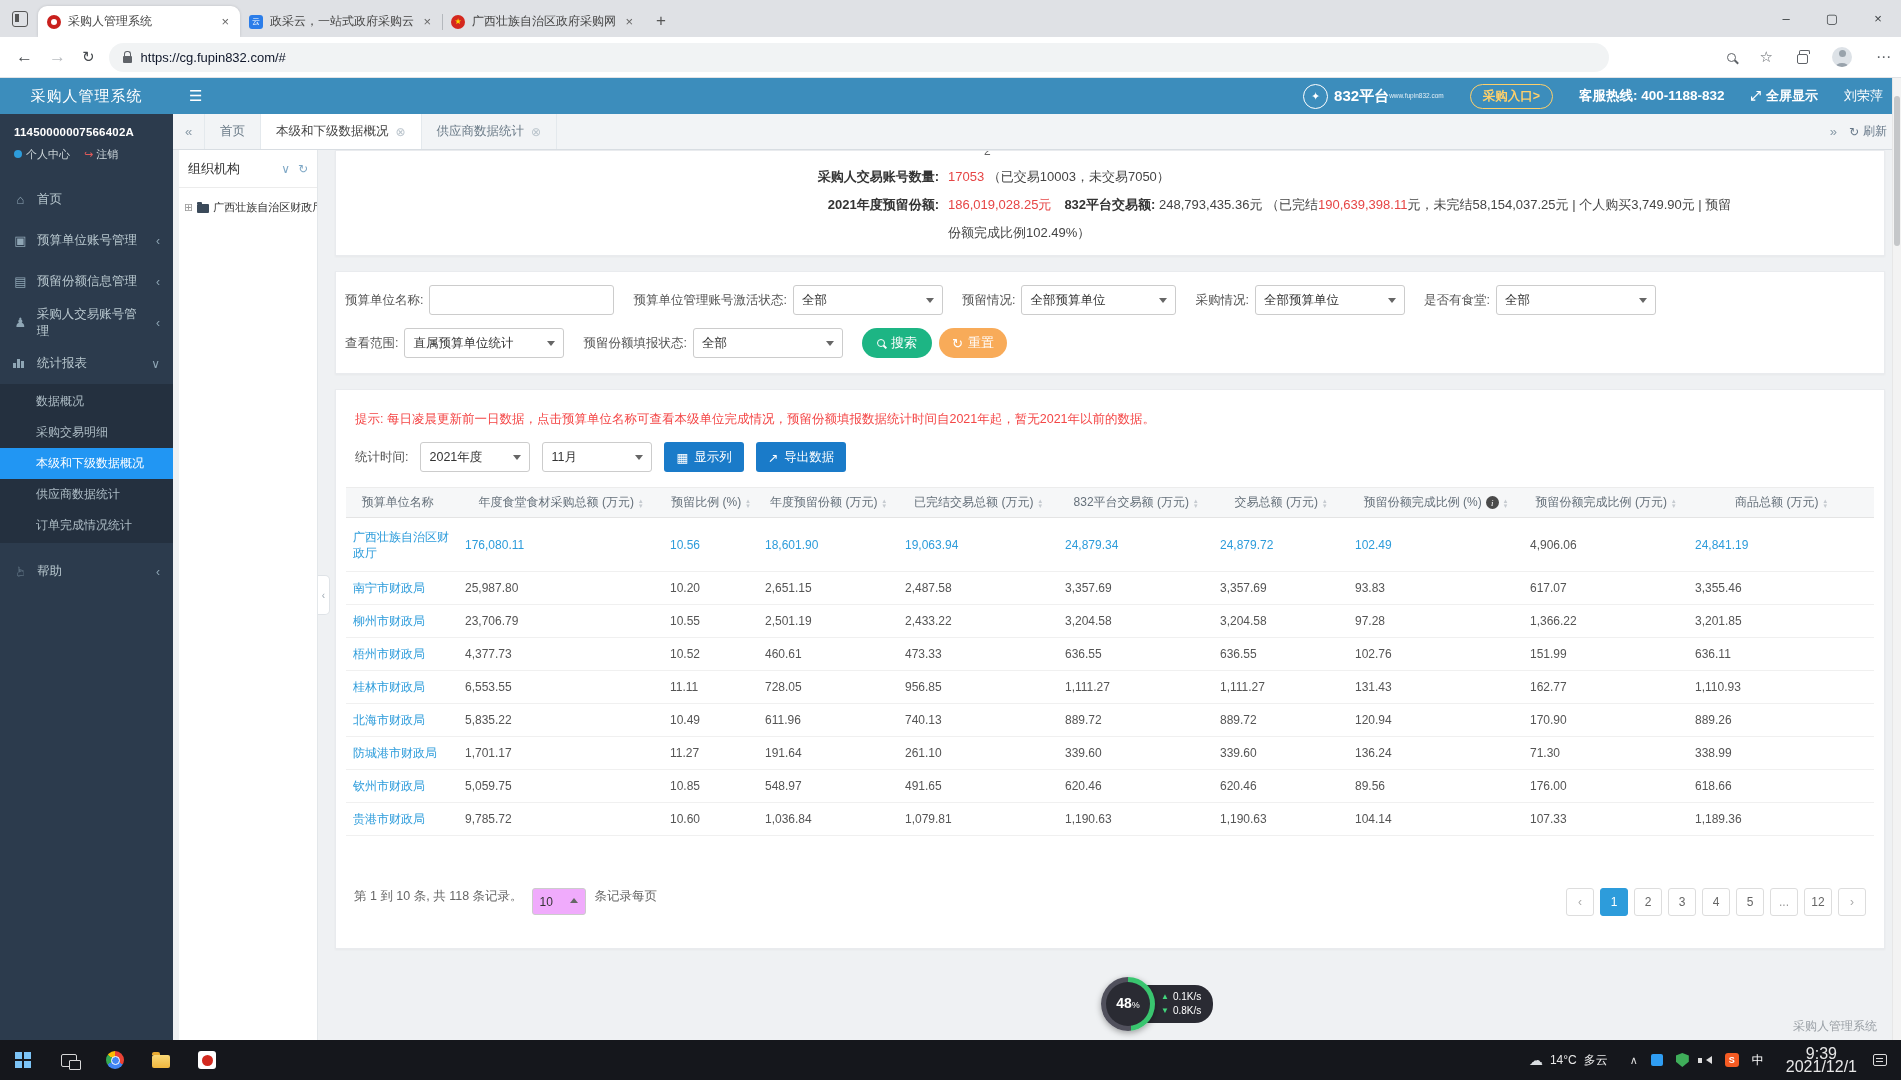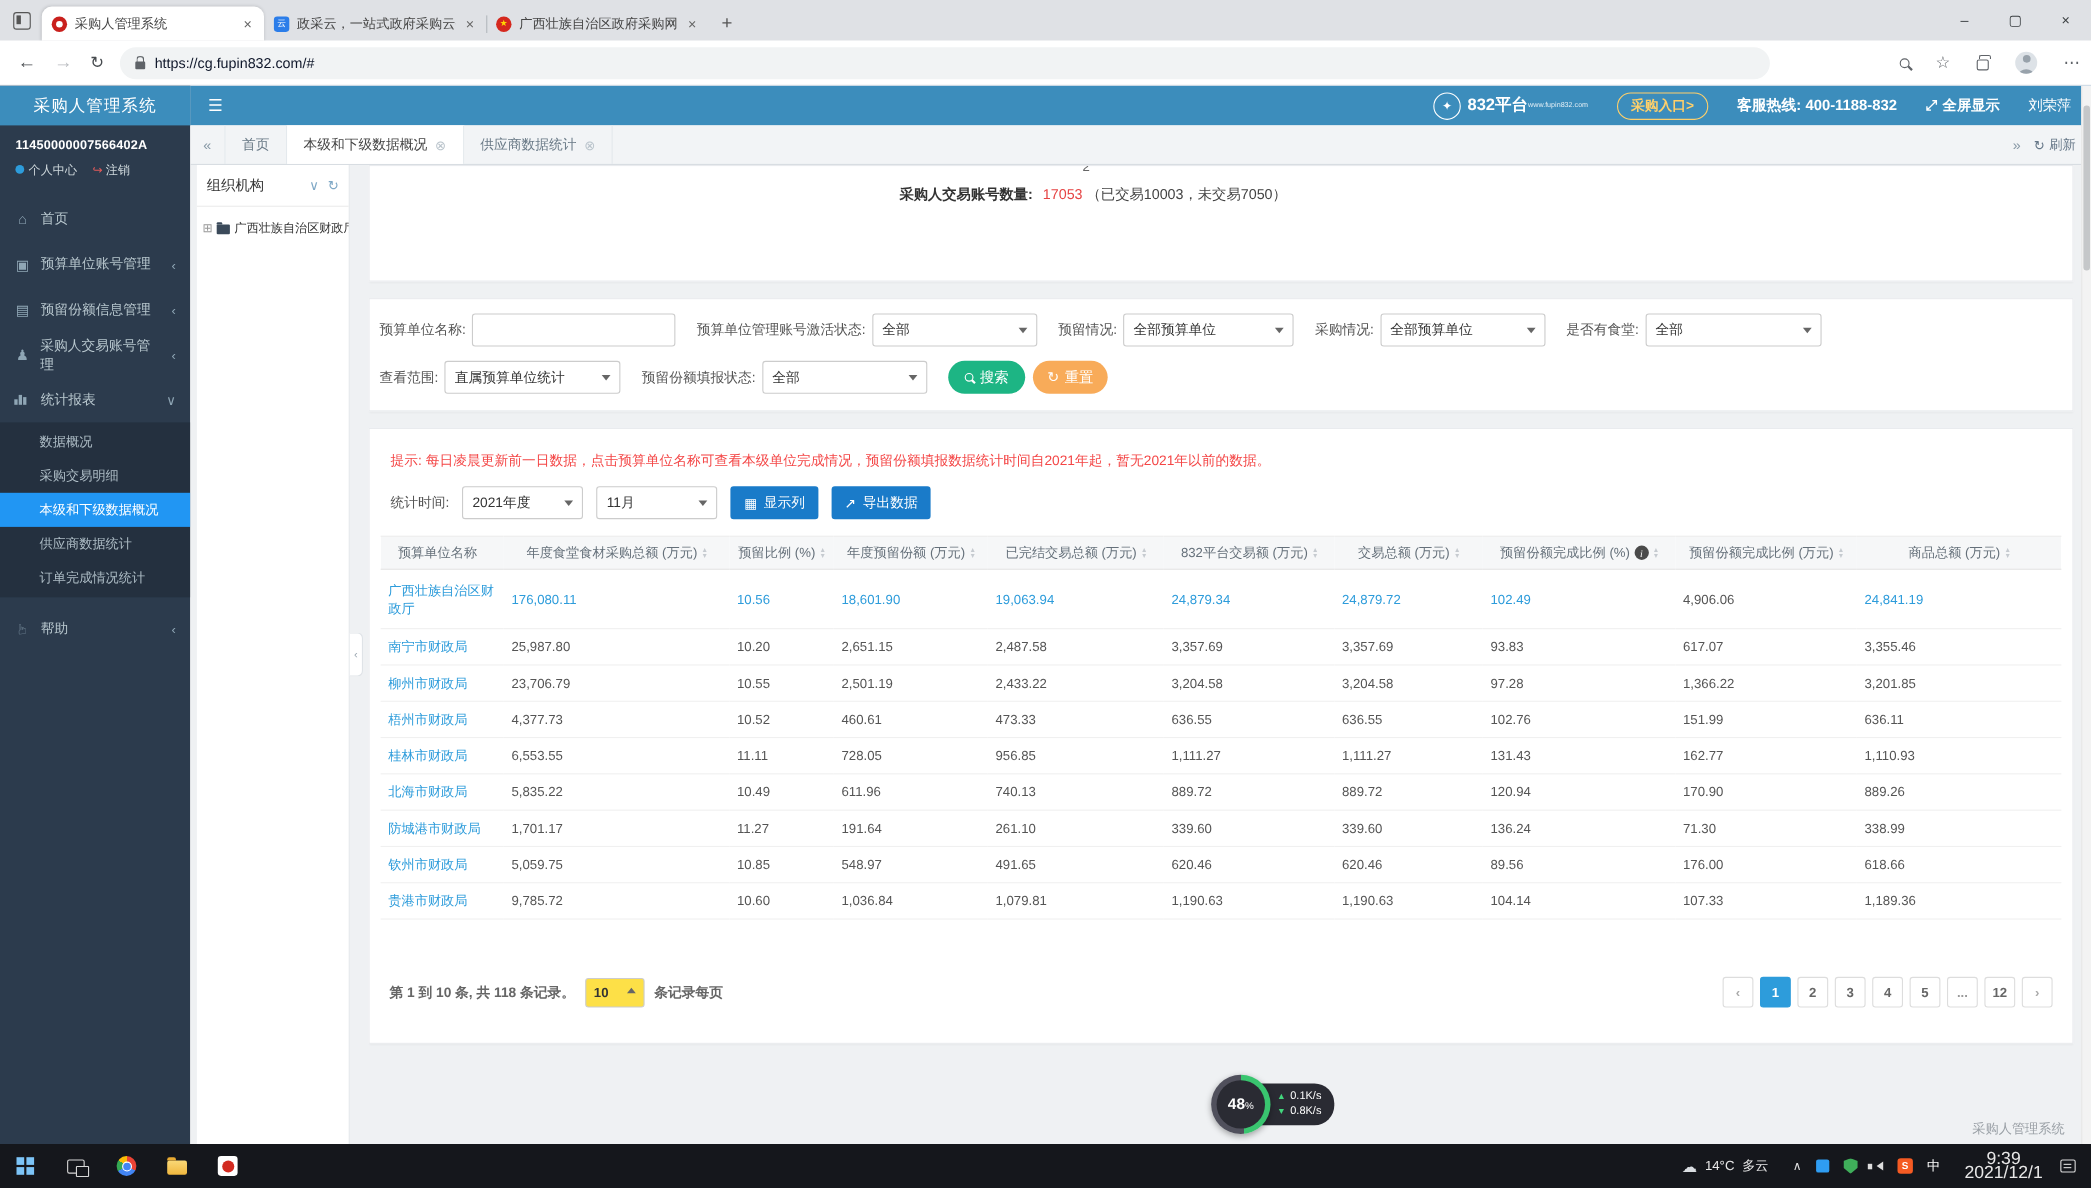--- a/index.html
+++ b/index.html
@@ -382,6 +382,10 @@
             <span class="slabel">采购人交易账号数量:</span>
             <span class="sval"><span class="red">17053</span> <span>（已交易10003，未交易7050）</span></span>
           </div>
+          <div class="srow">
+            <span class="slabel">2021年度预留份额:</span>
+            <span class="sval"><span class="red">186,019,028.25元</span>　<span class="b">832平台交易额:</span> <span>248,793,435.36元 （已完结</span><span class="red">190,639,398.11</span><span>元，未完结58,154,037.25元 | 个人购买3,749.90元 | 预留份额完成比例102.49%）</span></span>
+          </div>
         </div>
 
         <div class="card filter-card">

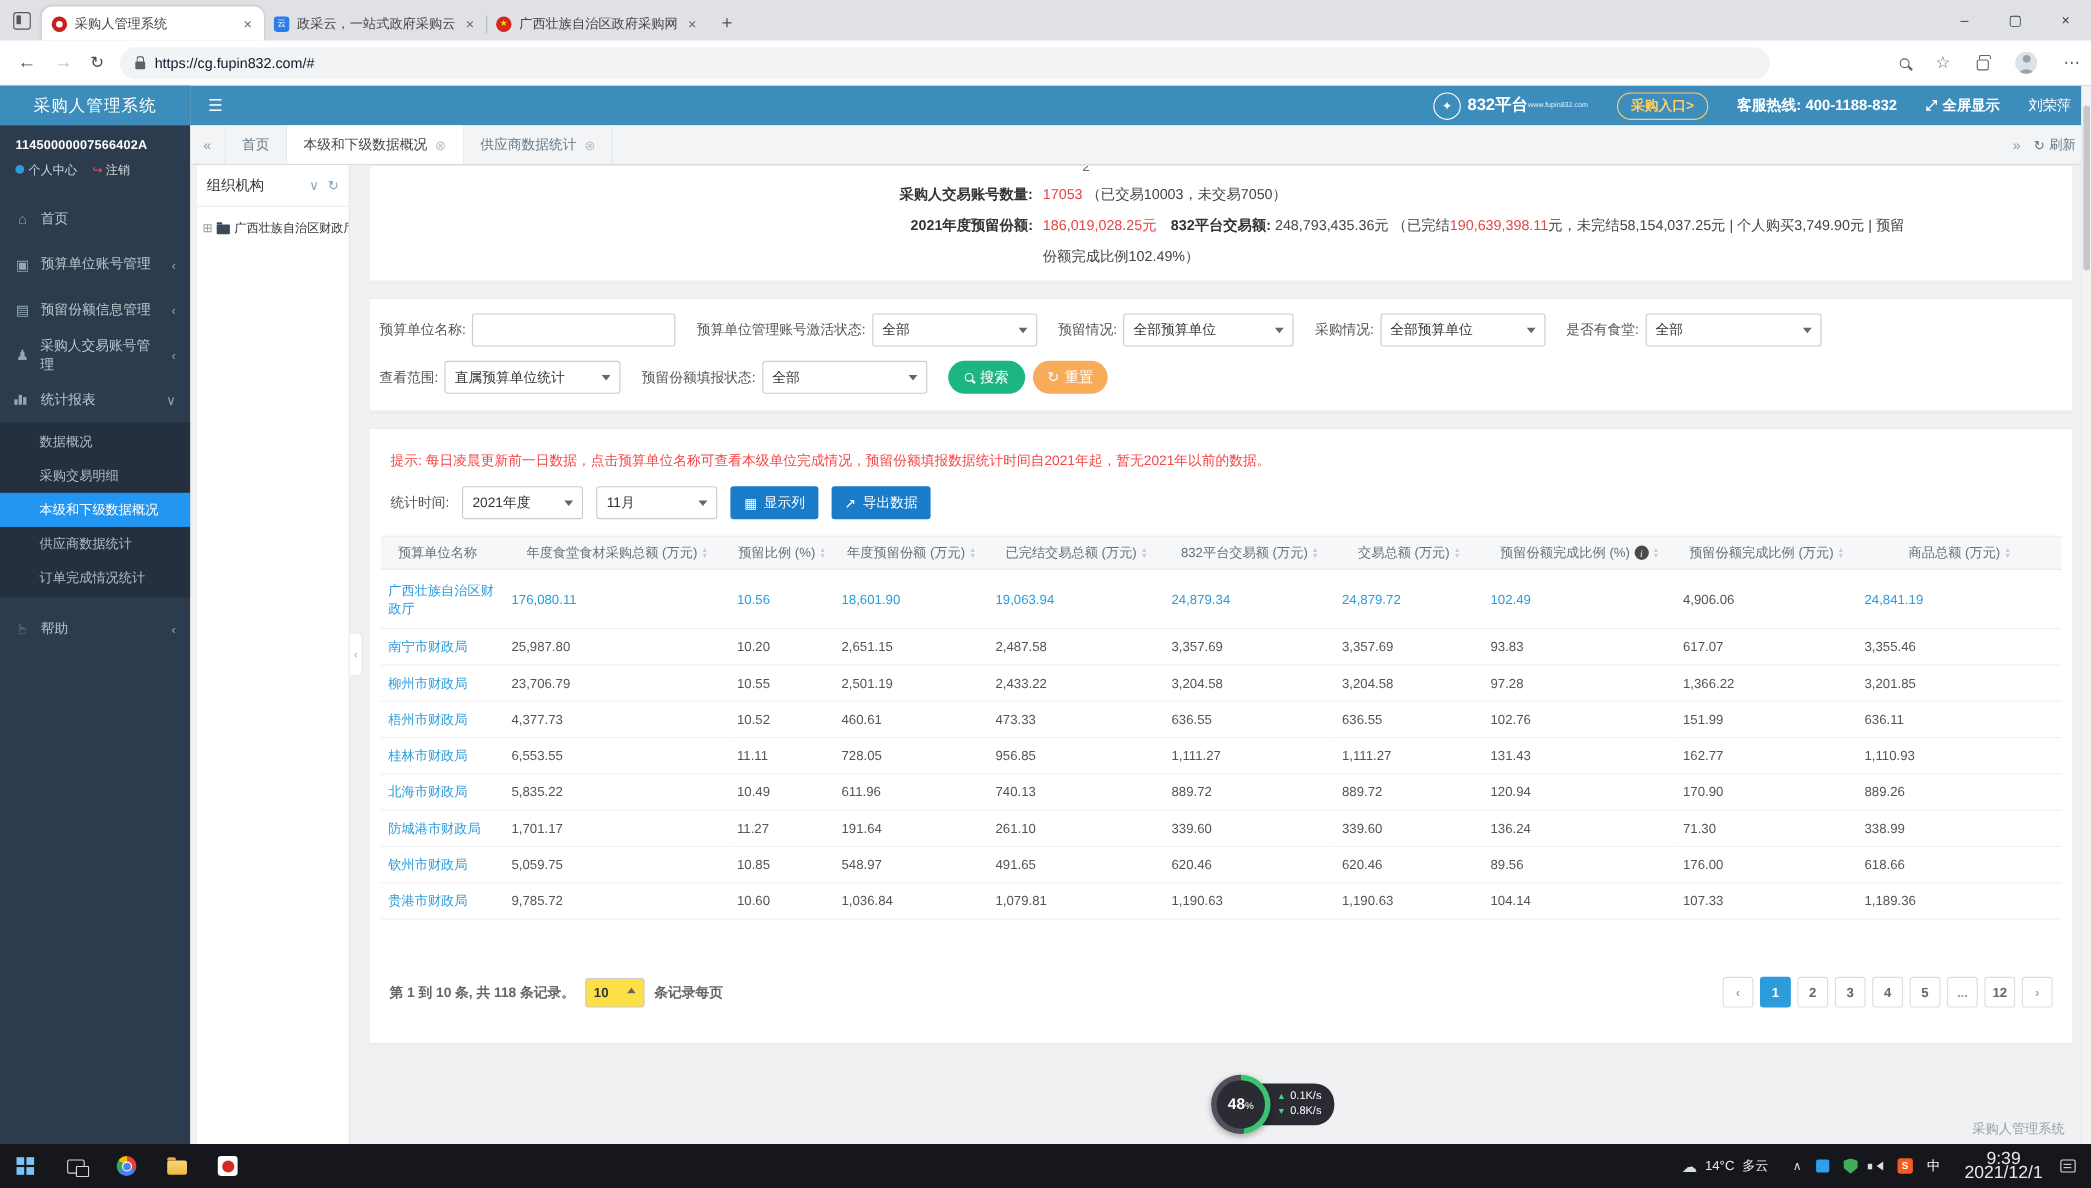--- a/index.html
+++ b/index.html
@@ -140,7 +140,7 @@
   tr.hl td { color:#2d9cdb; }
   tr.hl td:nth-child(9) { color:#555; }
 
-  .pagi { display:flex; align-items:center; gap:9px; padding:52px 8px 4px; font-size:12.5px; color:#666;font-weight:bold; }
+  .pagi { display:flex; gap:9px; padding:52px 8px 4px; font-size:12.5px; color:#666; }
   .size-sel { width:54px; height:27px; border:1px solid #ccc; border-radius:3px; background:#fde047; display:flex; align-items:center; justify-content:space-between; padding:0 7px; font-size:12px; color:#333; }
   .pages { margin-left:auto; display:flex; gap:6px; }
   .pg { min-width:28px; height:28px; border:1px solid #ddd; border-radius:3px; background:#fff; display:flex; align-items:center; justify-content:center; color:#666; font-size:12px; padding:0 4px; }

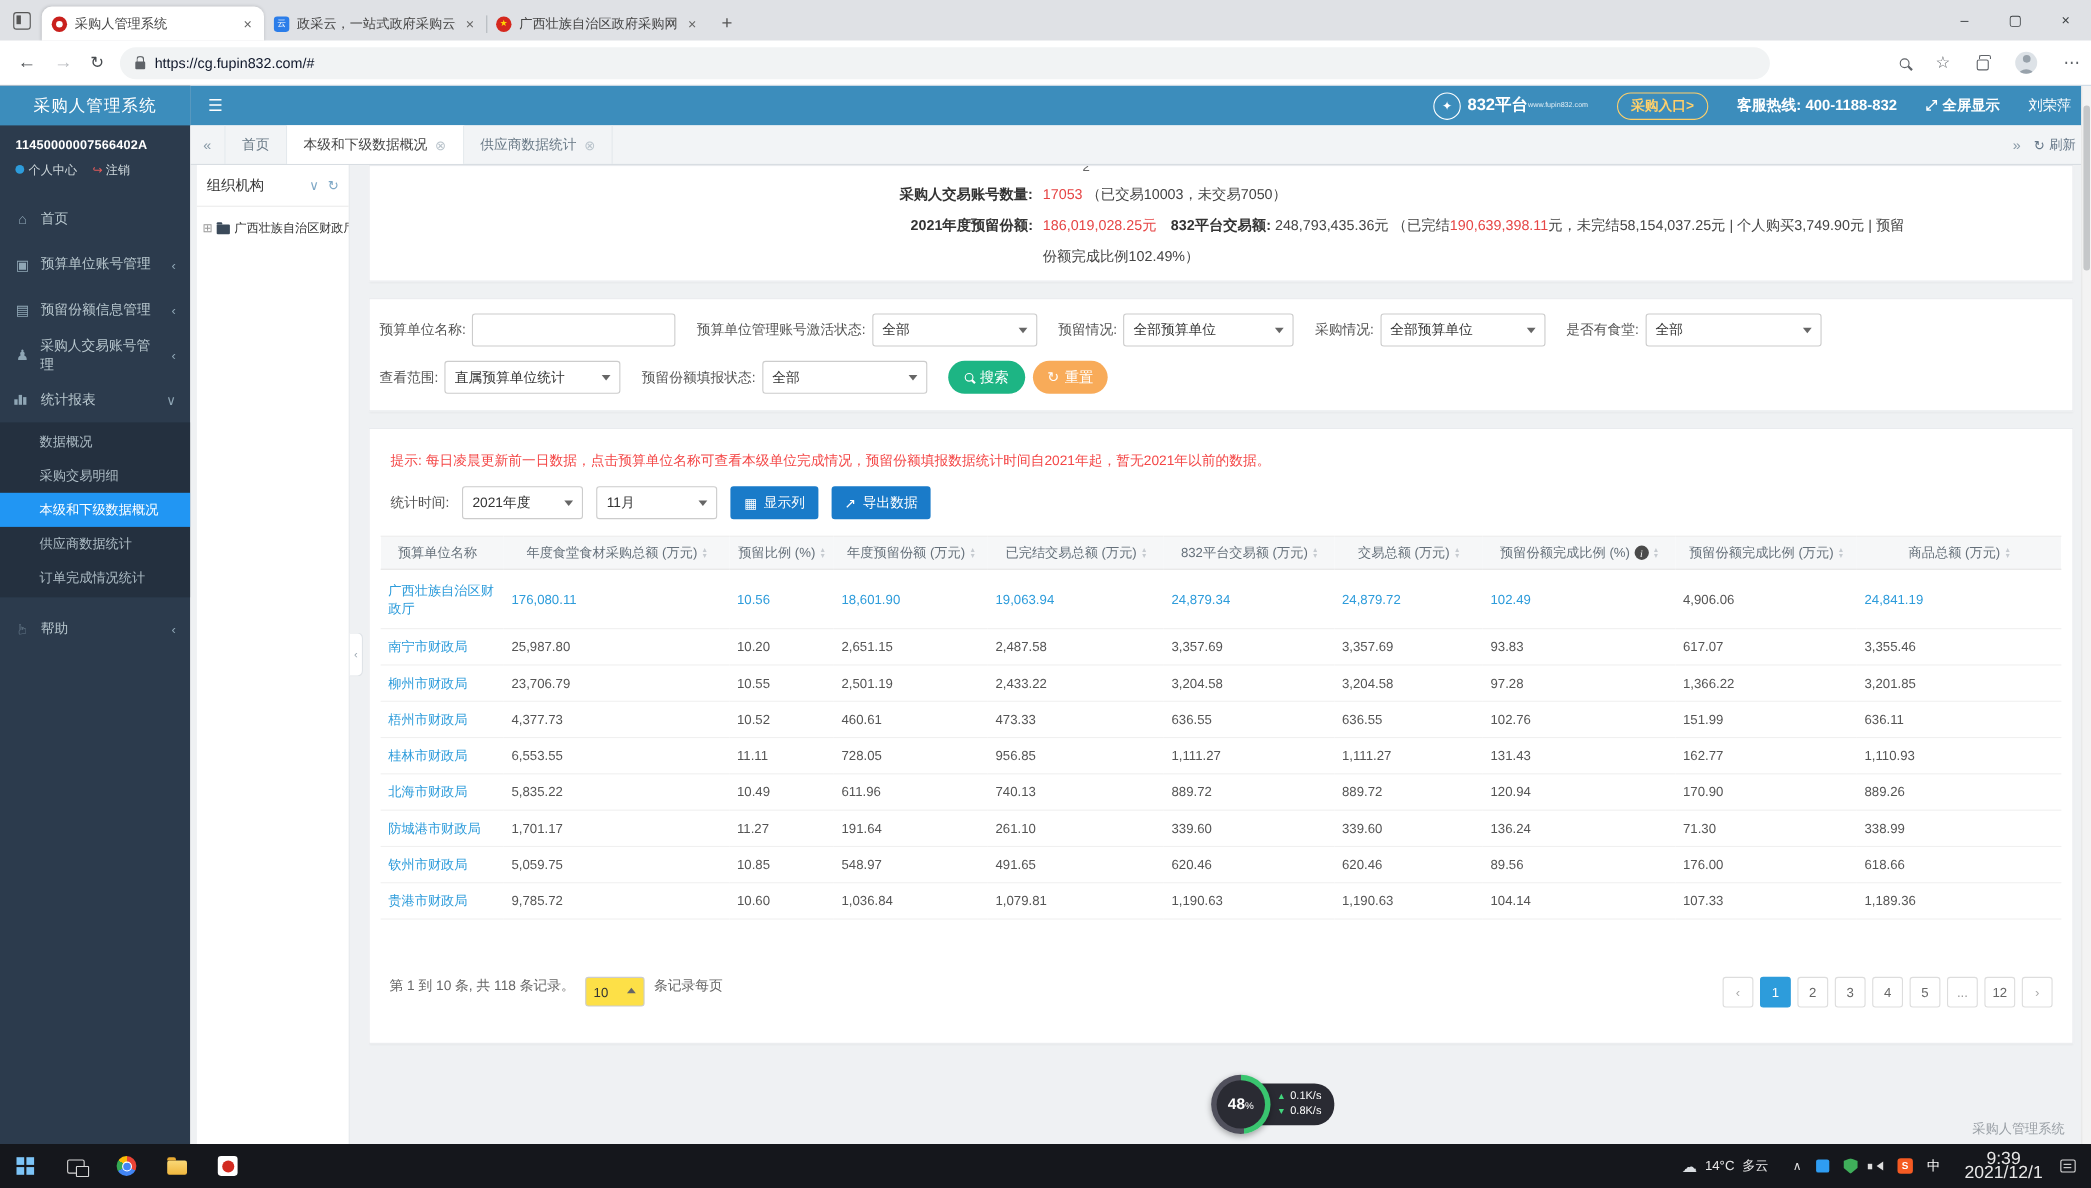--- a/index.html
+++ b/index.html
@@ -141,7 +141,7 @@
   tr.hl td:nth-child(9) { color:#555; }
 
   .pagi { display:flex; gap:9px; padding:52px 8px 4px; font-size:12.5px; color:#666; }
-  .size-sel { width:54px; height:27px; border:1px solid #ccc; border-radius:3px; background:#fde047; display:flex; align-items:center; justify-content:space-between; padding:0 7px; font-size:12px; color:#333; }
+  .size-sel { width:54px; height:27px; border:1px solid #ccc; border-radius:3px; background:#f0abfc; display:flex; align-items:center; justify-content:space-between; padding:0 7px; font-size:12px; color:#333; }
   .pages { margin-left:auto; display:flex; gap:6px; }
   .pg { min-width:28px; height:28px; border:1px solid #ddd; border-radius:3px; background:#fff; display:flex; align-items:center; justify-content:center; color:#666; font-size:12px; padding:0 4px; }
   .pg.active { background:#2d9cdb; border-color:#2d9cdb; color:#fff; }

